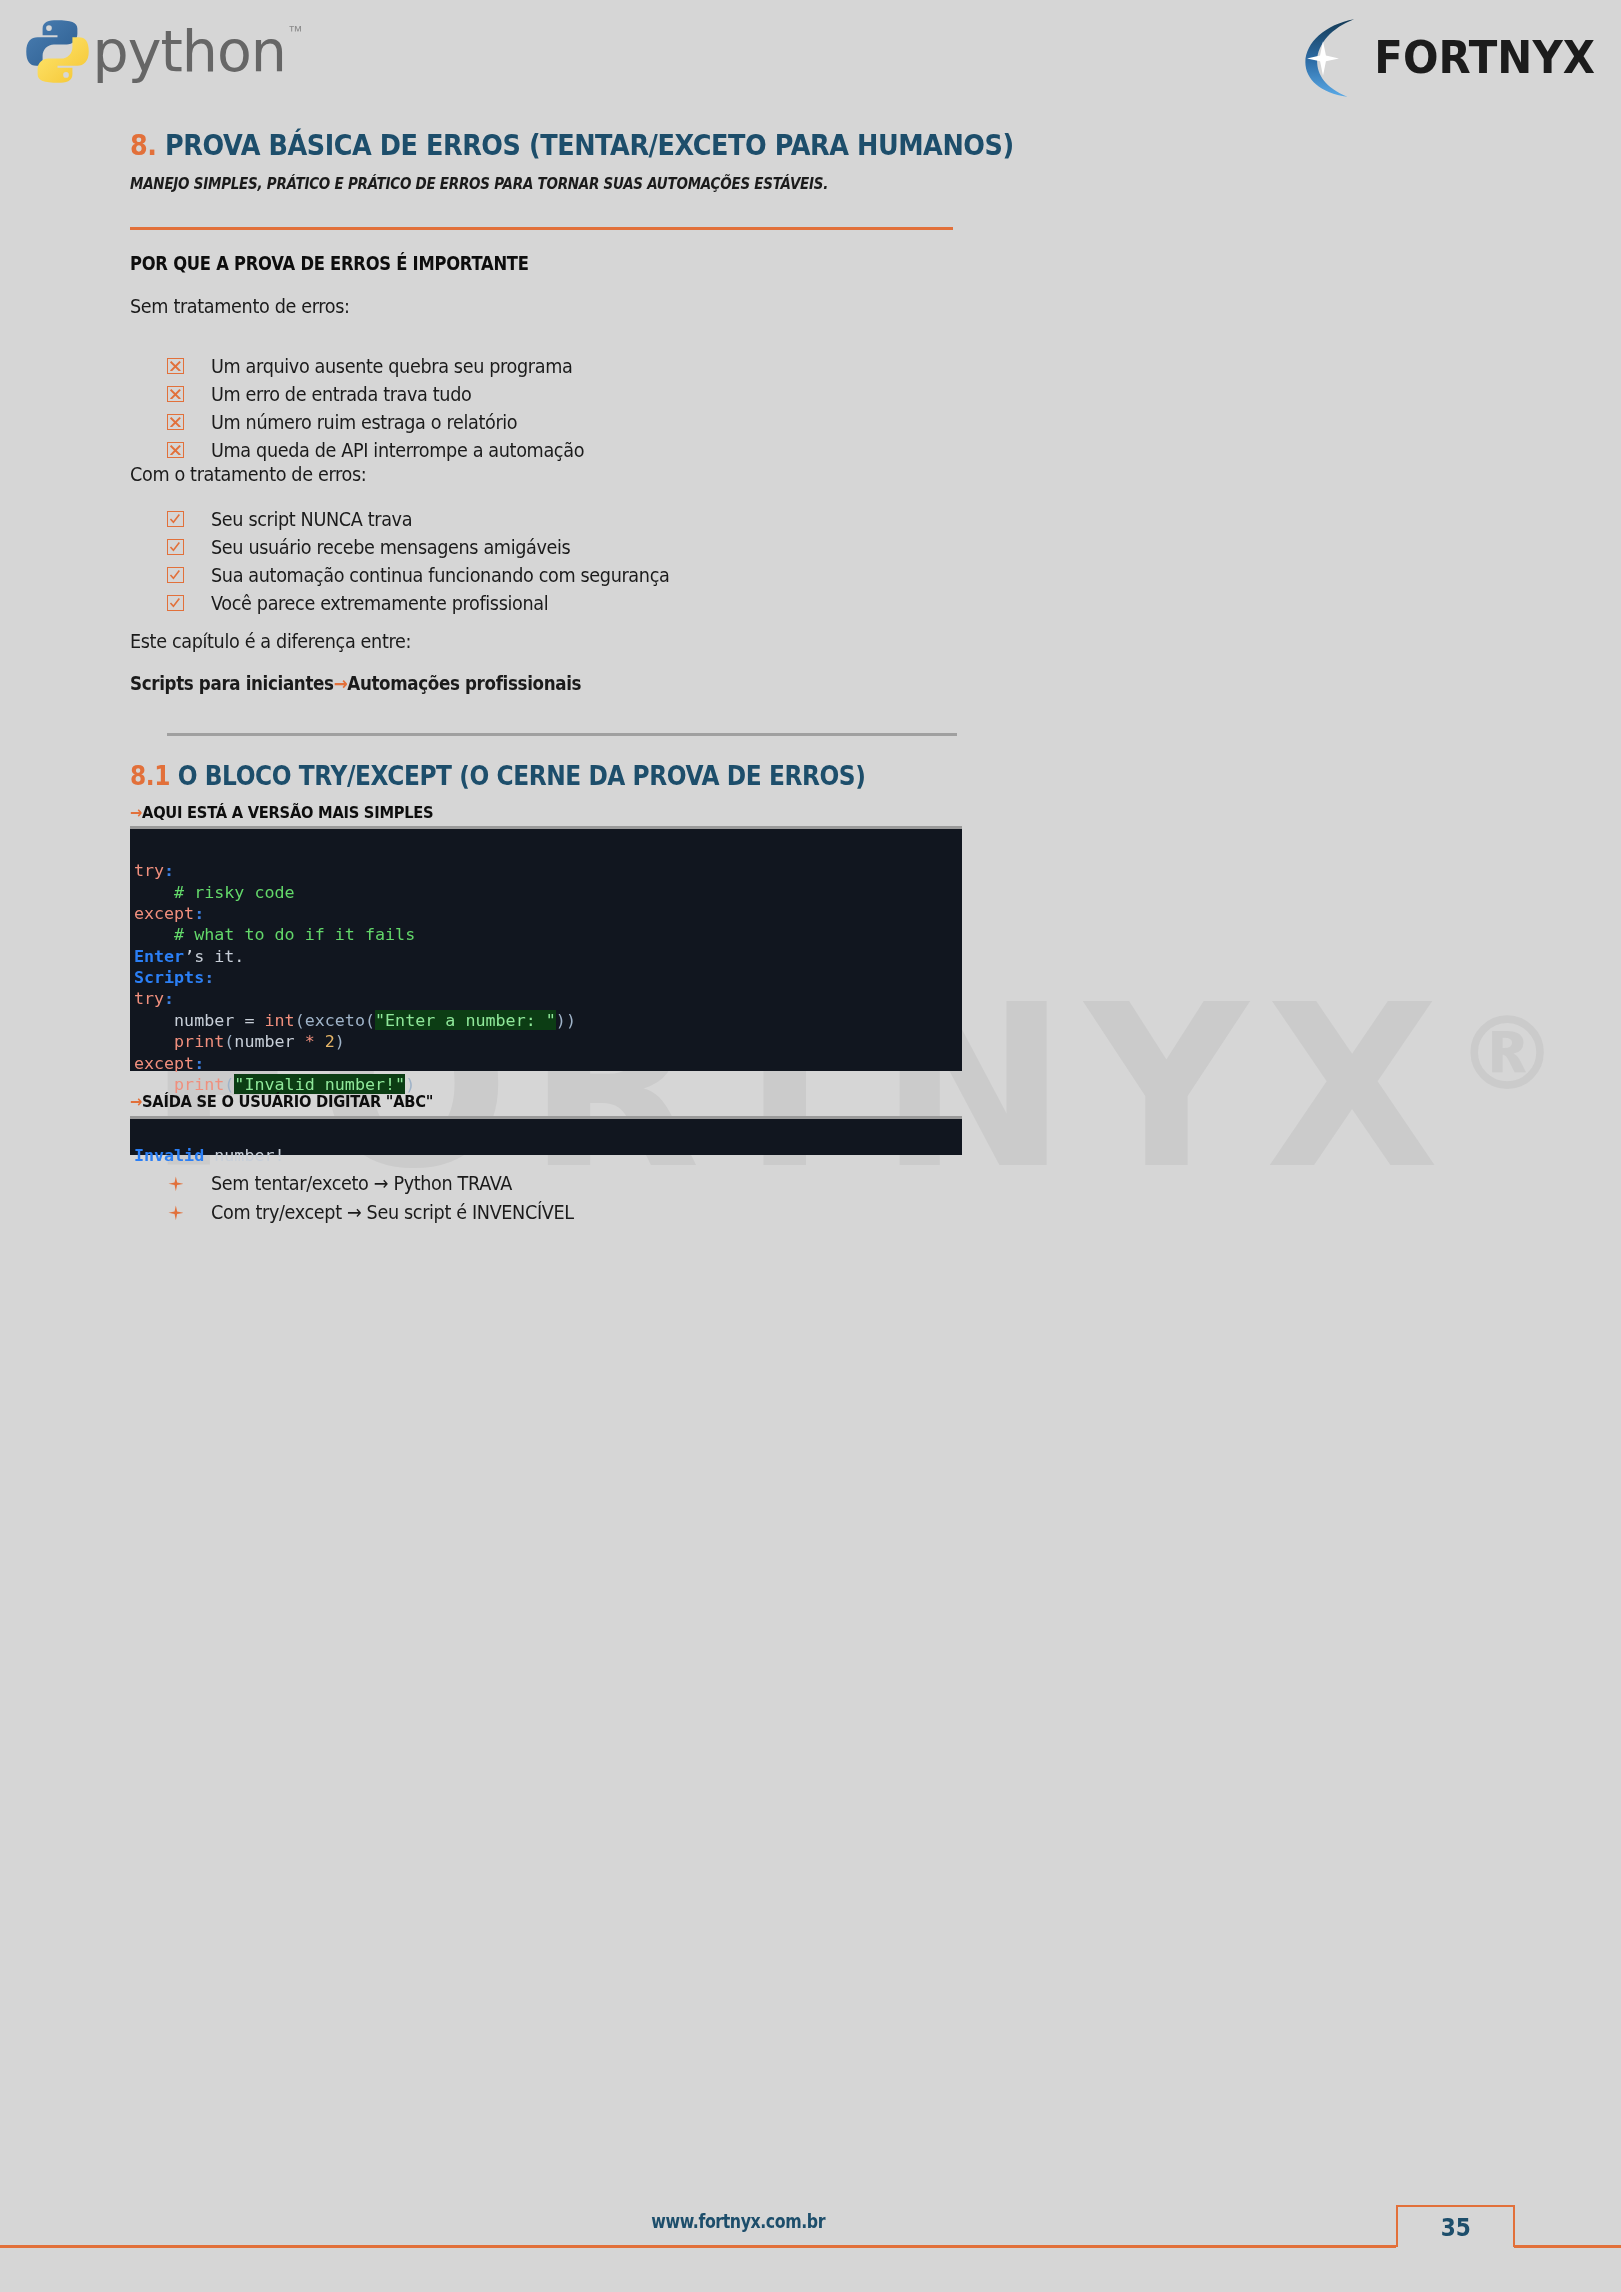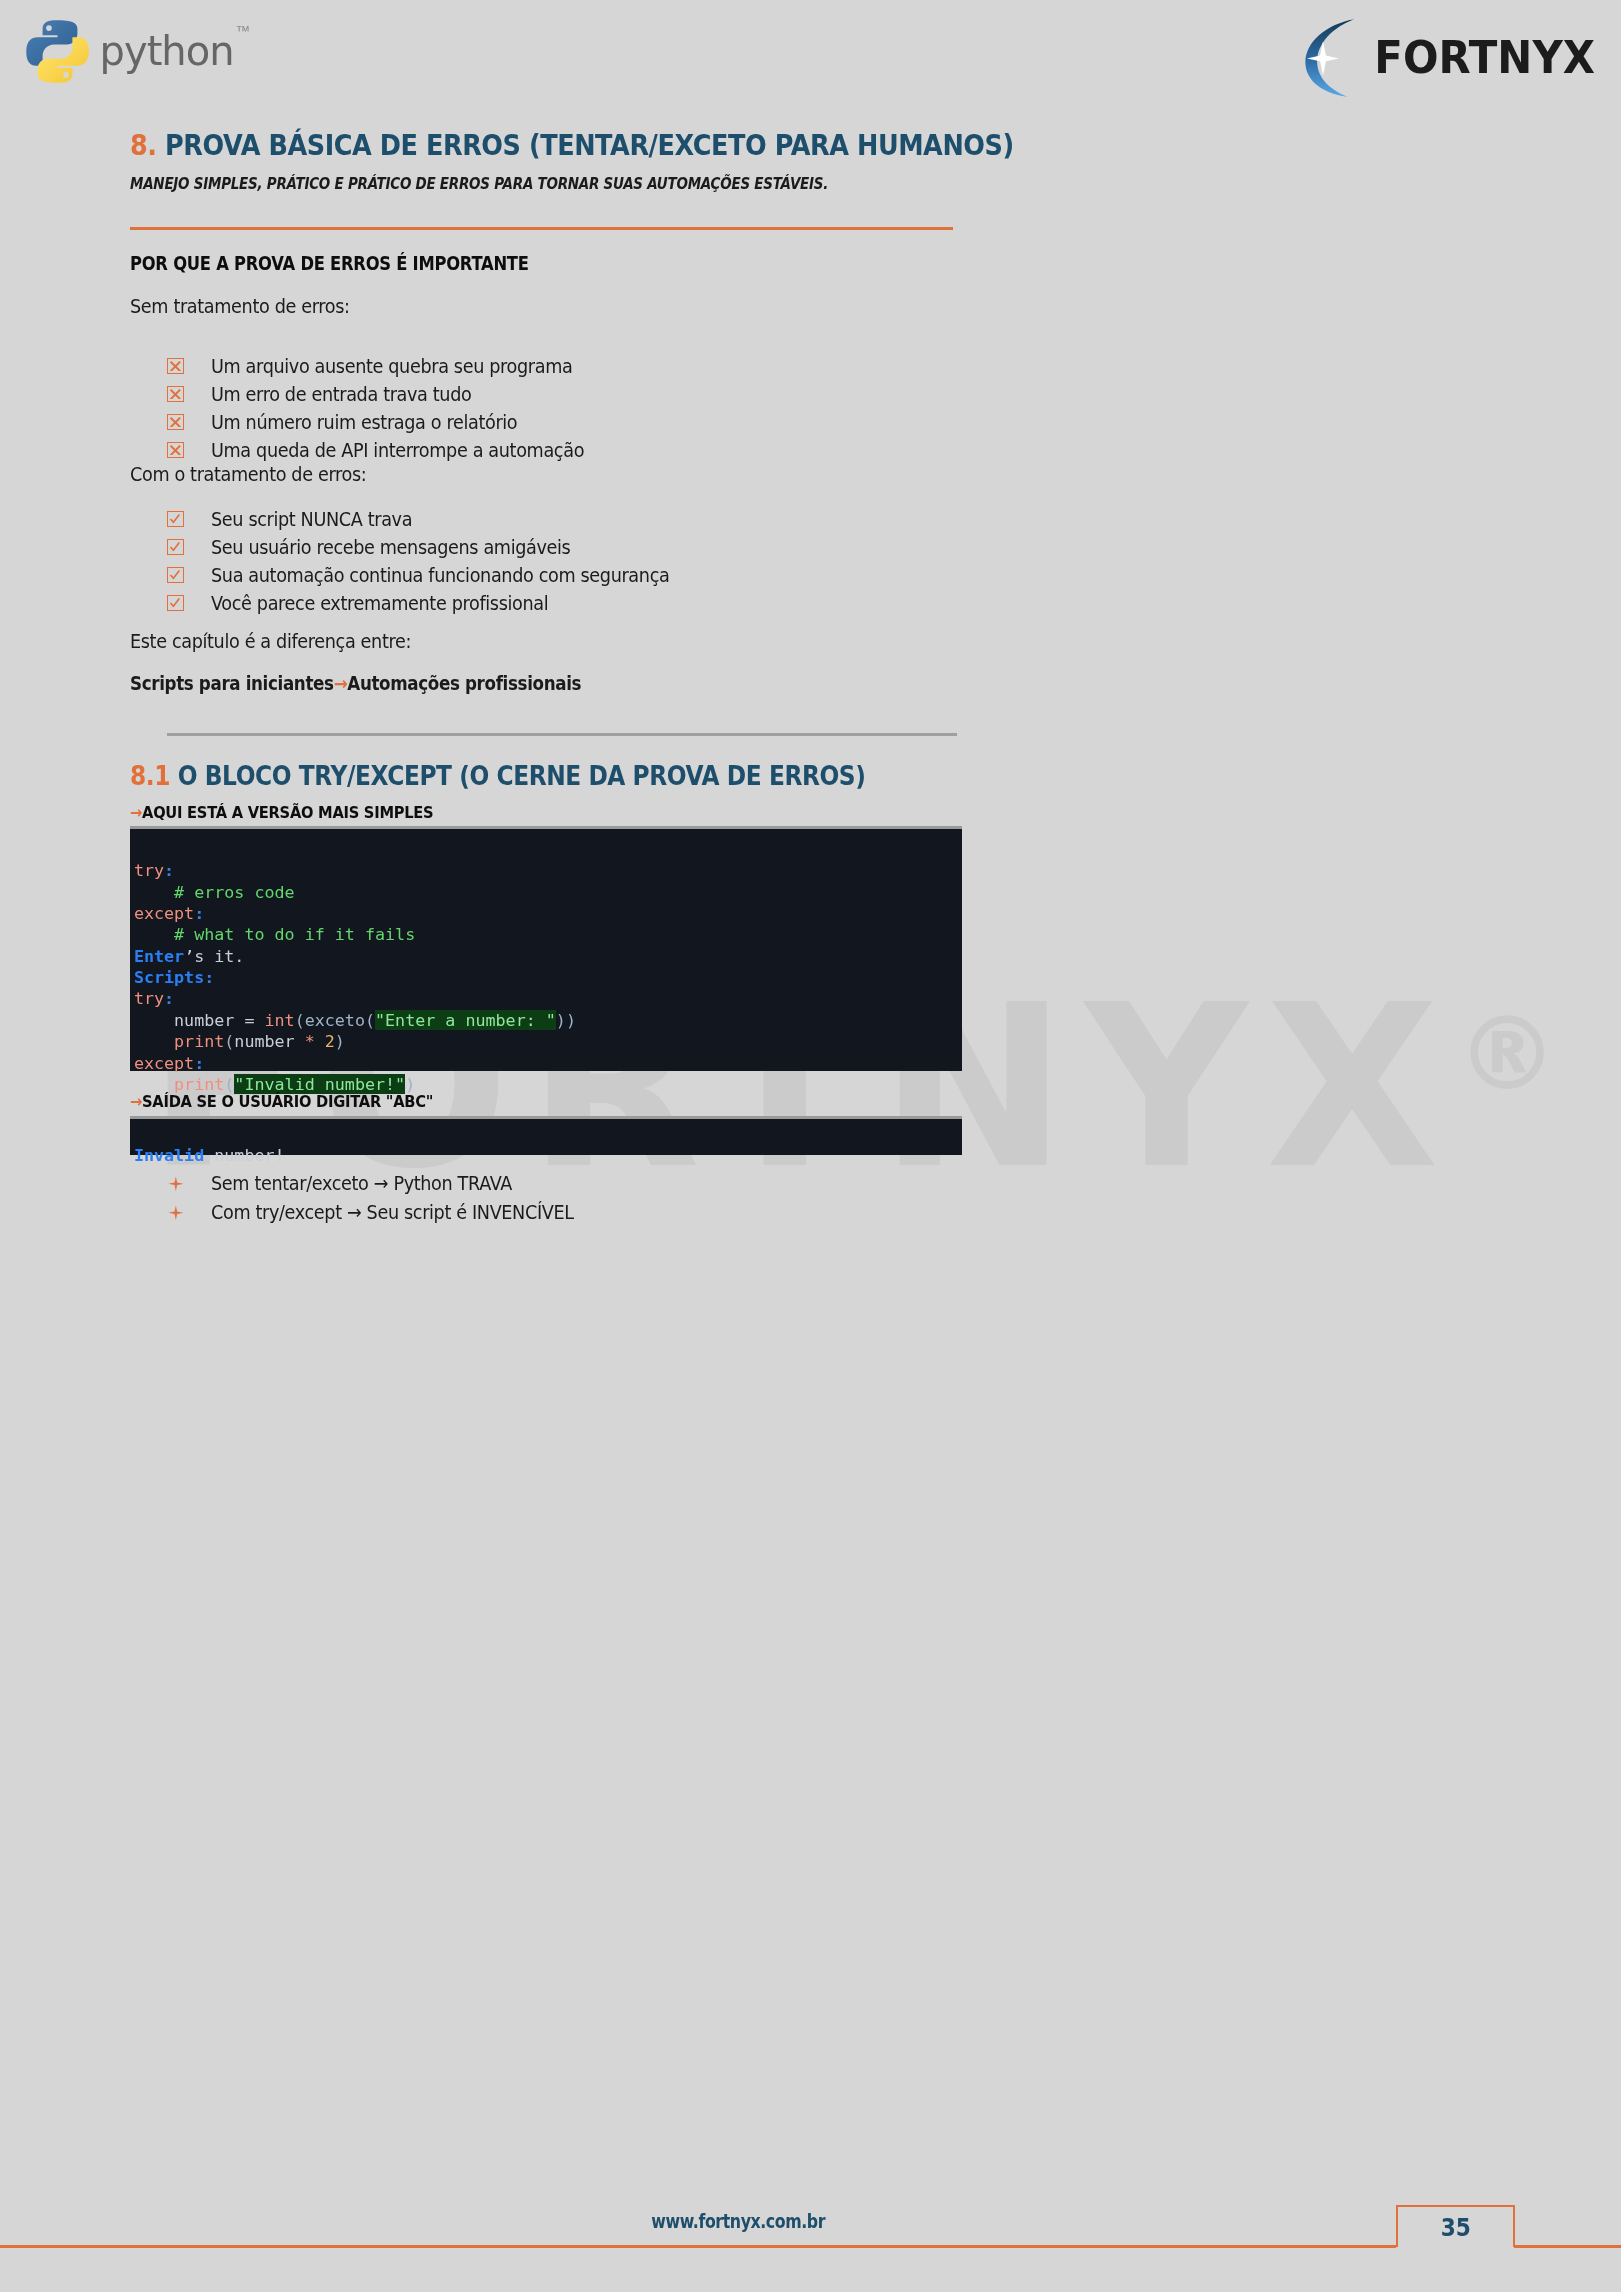--- a/index.html
+++ b/index.html
@@ -57,9 +57,9 @@
   .py-logo .py-mark { width: 71px; height: 71px; }
   .py-logo .py-word {
     font-family: "DejaVu Sans", sans-serif;
-    font-size: 40px;
+    font-size: 57px;
     color: #666666;
-    margin-left: 7px;
+    margin-left: 0;
     letter-spacing: -1px;
     font-weight: 400;
     line-height: 1;

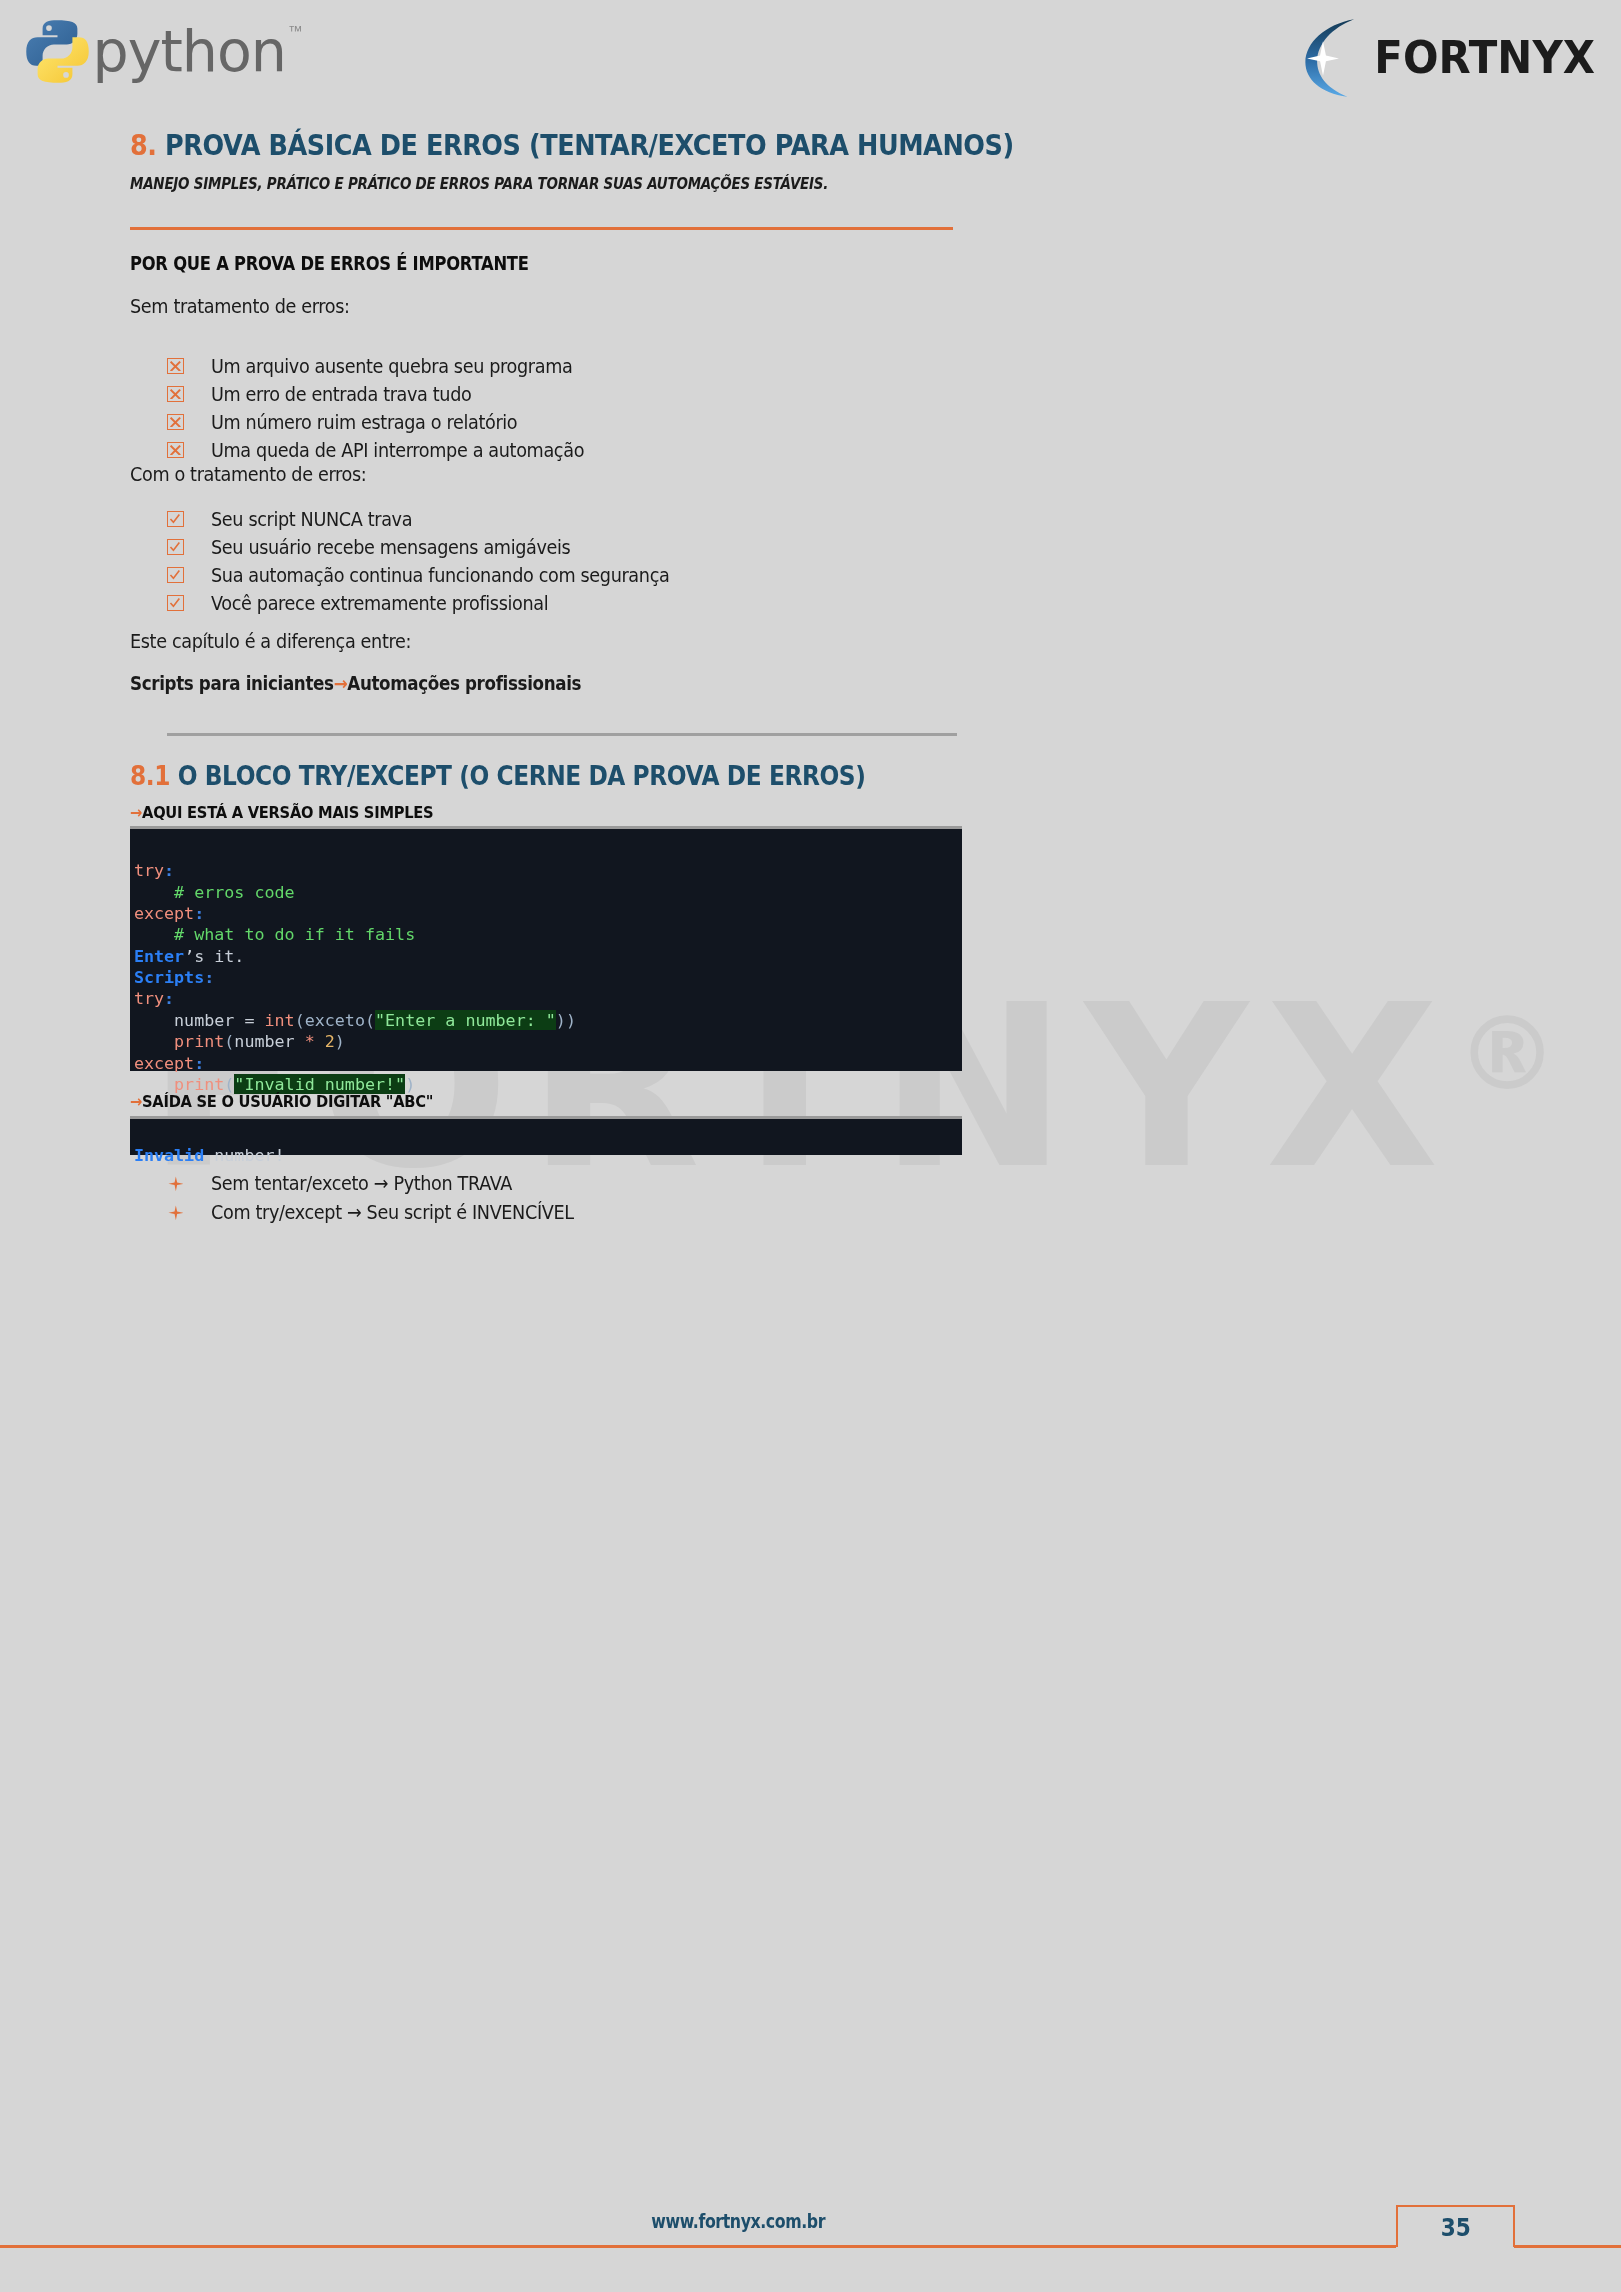--- a/index.html
+++ b/index.html
@@ -420,7 +420,7 @@
 
   <div class="codeblock" style="left:130px; top:826px; width:832px; height:245px;">
 <span class="ln"><span class="kw">try</span><span class="blu">:</span></span>
-<span class="ln">    <span class="com"># erros code</span></span>
+<span class="ln">    <span class="com"># risky code</span></span>
 <span class="ln"><span class="kw">except</span><span class="blu">:</span></span>
 <span class="ln">    <span class="com"># what to do if it fails</span></span>
 <span class="ln"><span class="bluid">Enter</span><span class="idn">’s it.</span></span>

